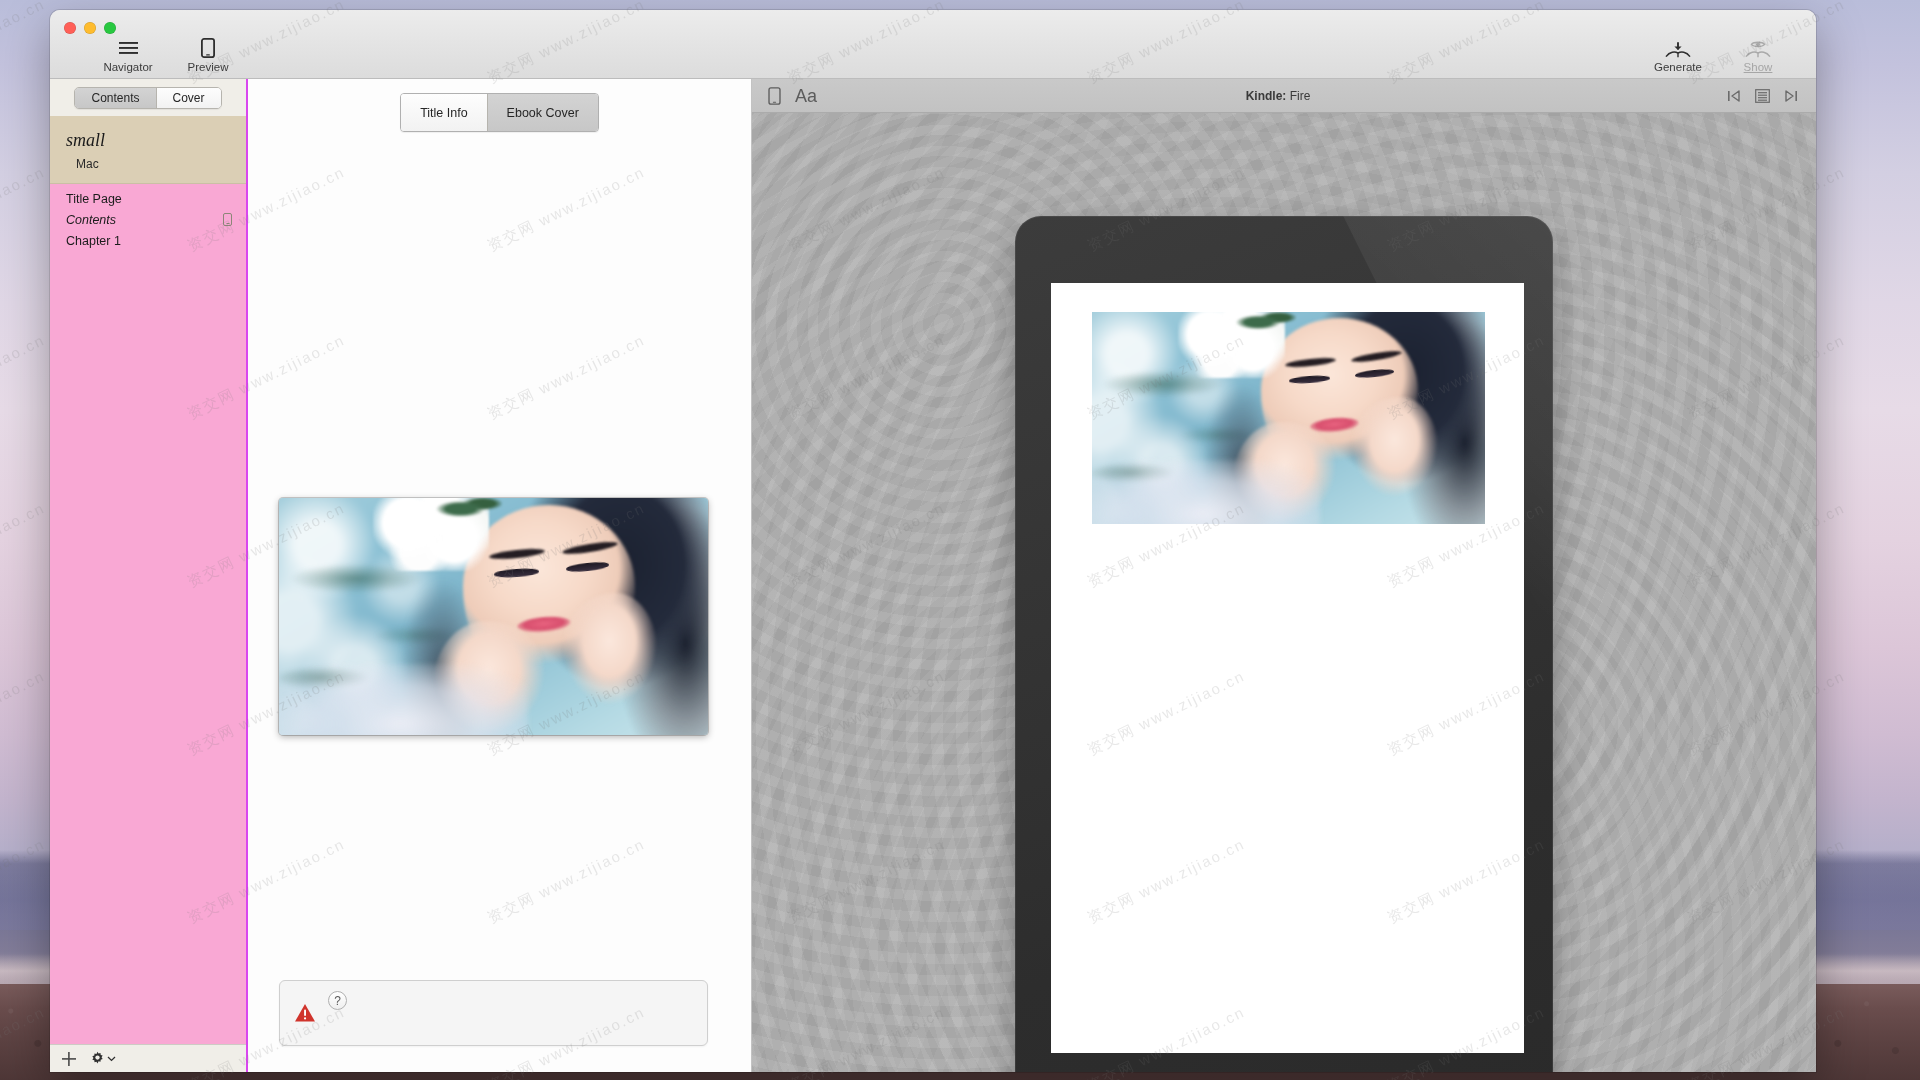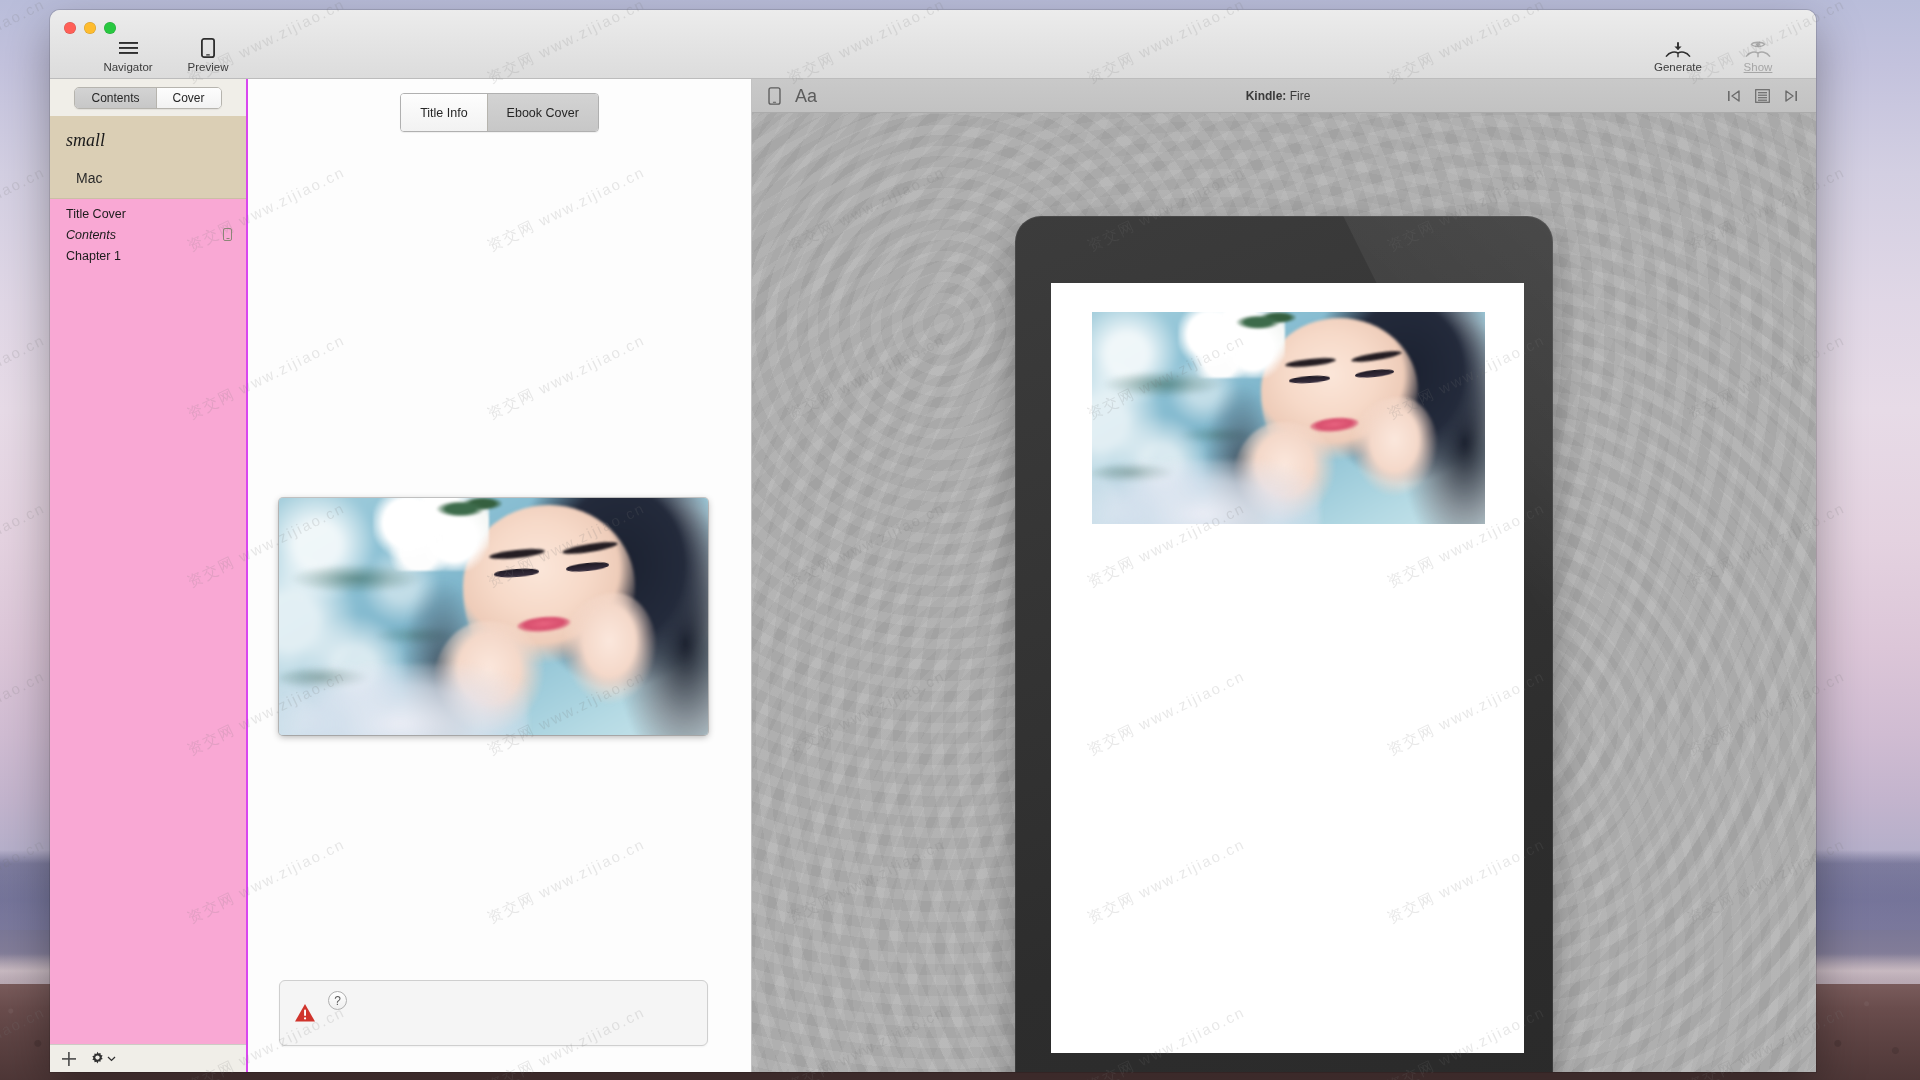--- a/index.html
+++ b/index.html
@@ -156,7 +156,7 @@
     padding-left: 16px; line-height: 21px;
   }
   #book-card .sub {
-    font-size: 14px; color: #2a2a2a; padding-left: 26px; margin-top: 19px;
+    font-size: 12px; color: #2a2a2a; padding-left: 26px; margin-top: 6px;
   }
 
   #doc-list { padding-top: 4px; }

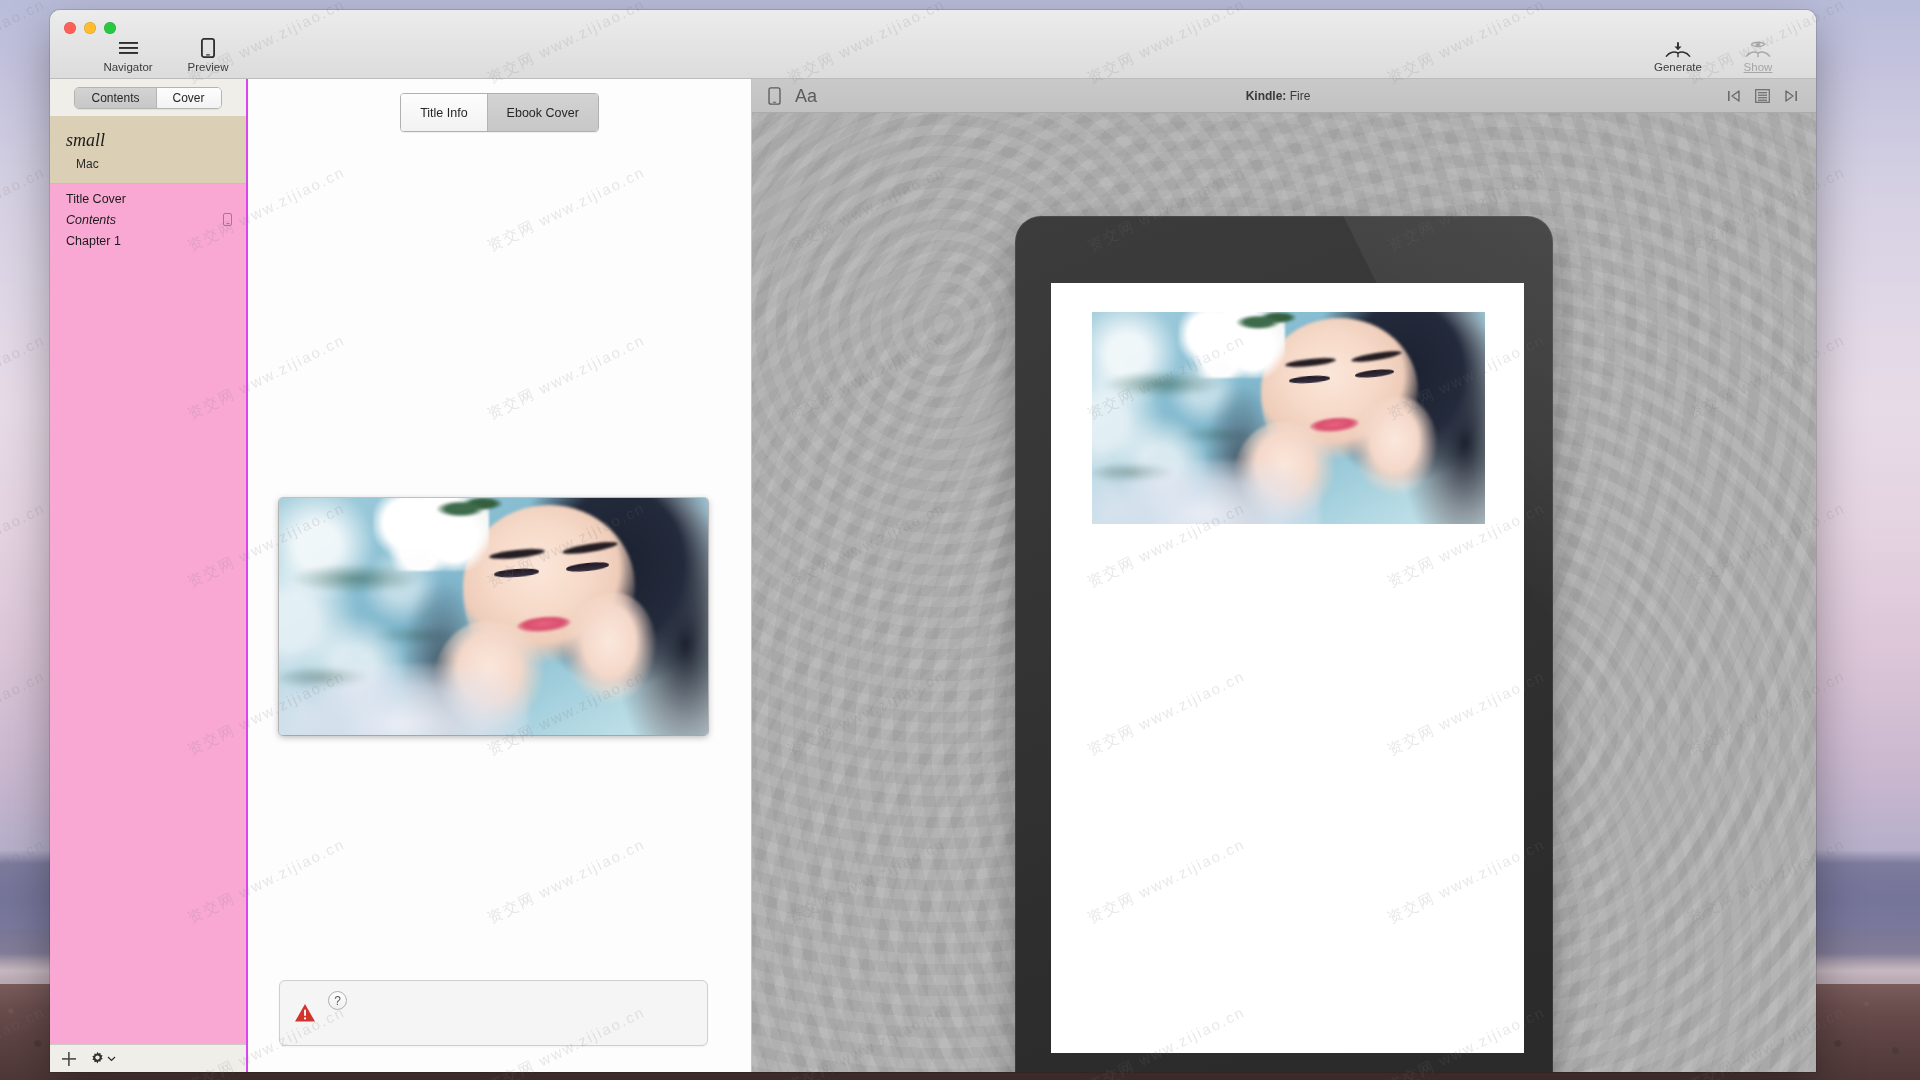--- a/index.html
+++ b/index.html
@@ -487,7 +487,7 @@
 
       <div id="doc-list">
         <div class="doc-row">
-          <span class="t">Title Cover</span>
+          <span class="t">Title Page</span>
         </div>
         <div class="doc-row italic">
           <span class="t">Contents</span>

